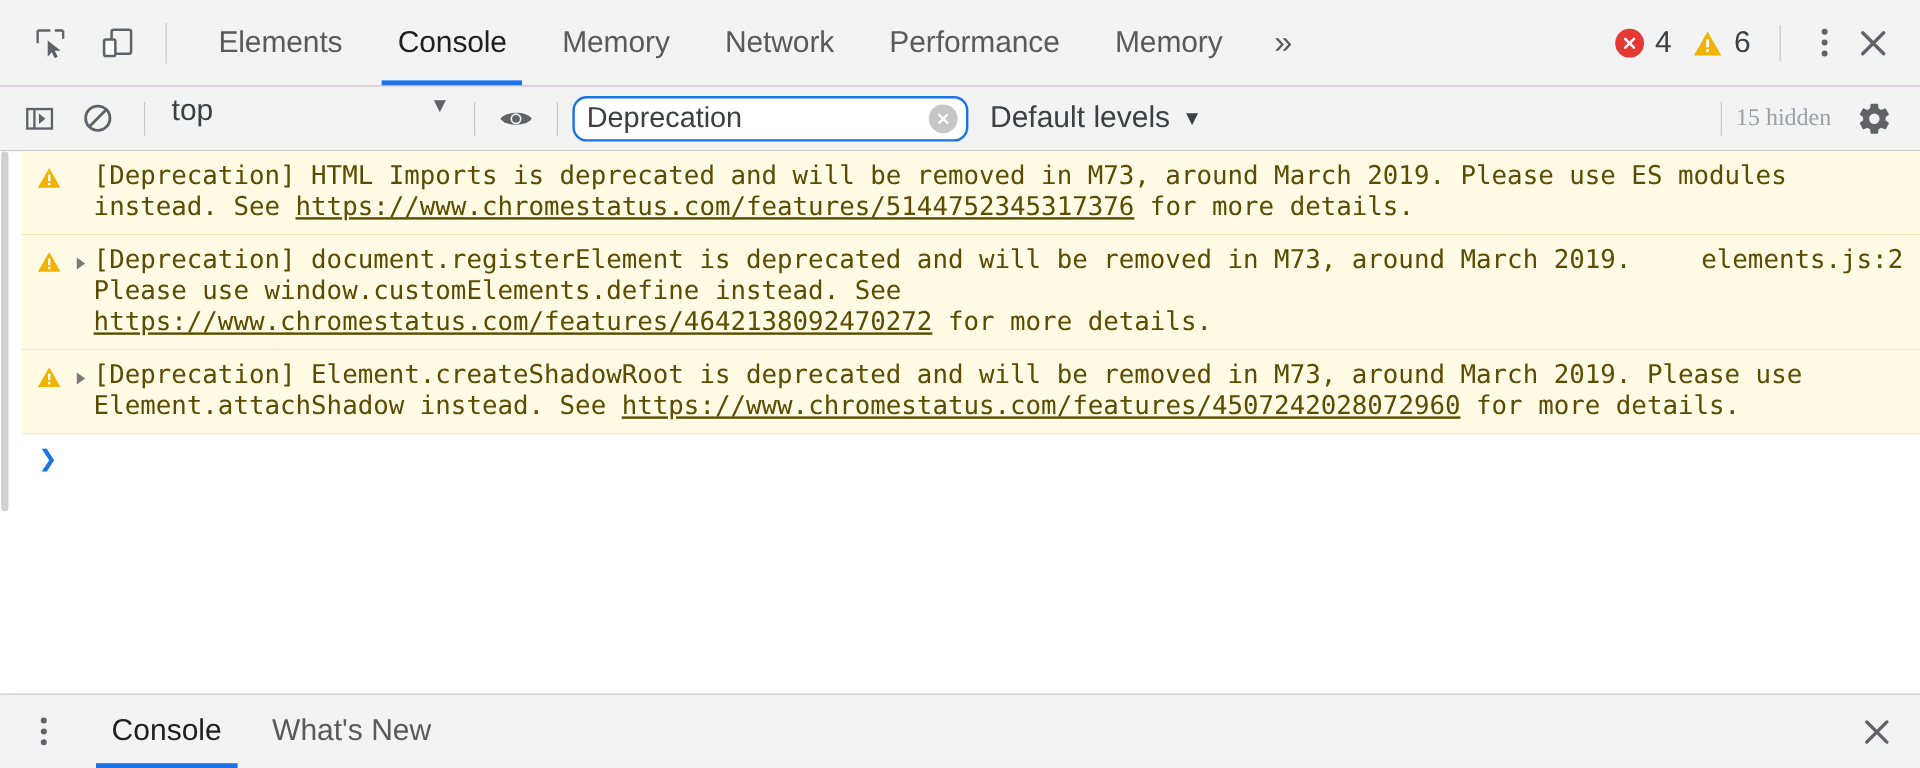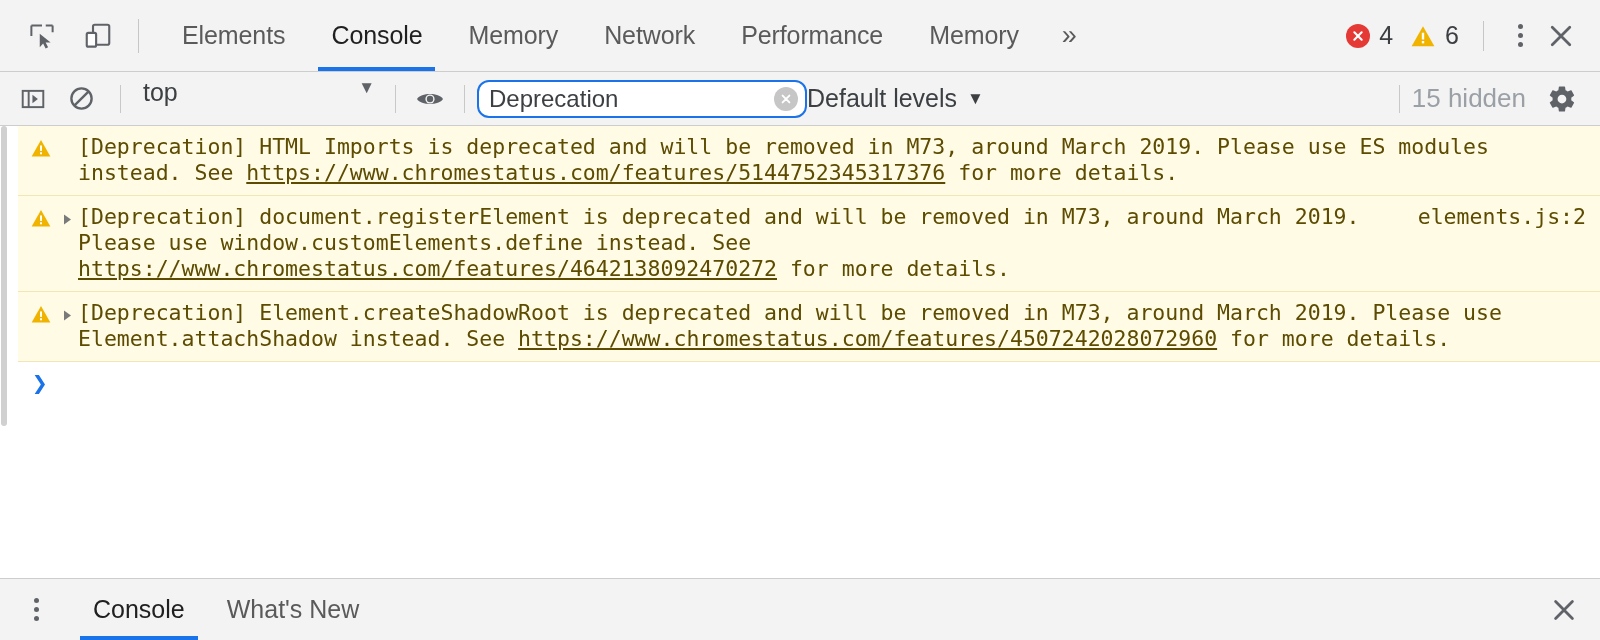--- a/index.html
+++ b/index.html
@@ -147,6 +147,7 @@
   }
   .levels {
     display: flex; align-items: center;
+    margin-left: 18px;
     font-size: 25px;
     color: #3c4043;
     cursor: pointer;

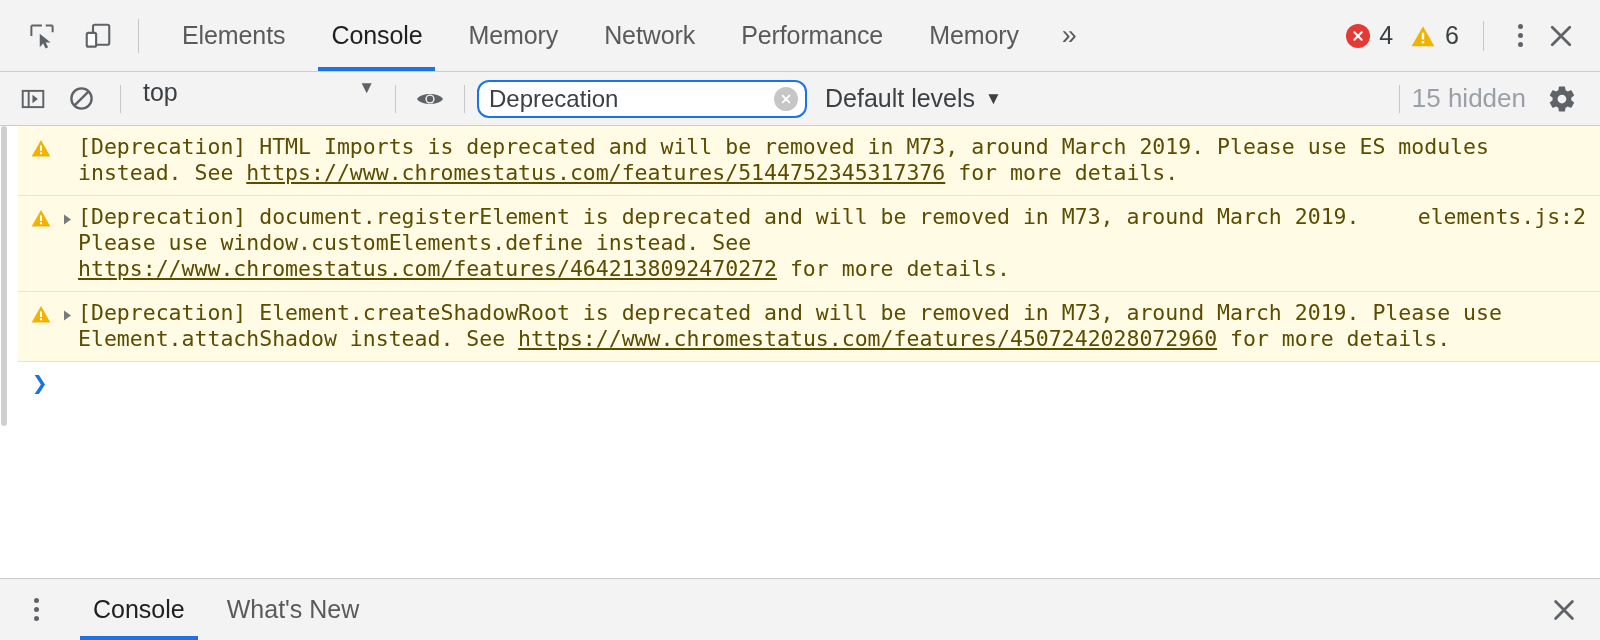--- a/index.html
+++ b/index.html
@@ -155,7 +155,7 @@
   }
   .levels .caret { font-size: 17px; margin-left: 10px; }
   .fb-right { margin-left: auto; display: flex; align-items: center; }
-  .hidden-count { font-size: 26px; color: #9aa0a6; white-space: nowrap; }
+  .hidden-count { font-size: 20px; color: #9aa0a6; white-space: nowrap; font-family: Liberation Serif, serif; }
   .gear-btn { width: 48px; height: 44px; display:flex; align-items:center; justify-content:center; cursor:pointer; margin-left: 12px;}
 
   

